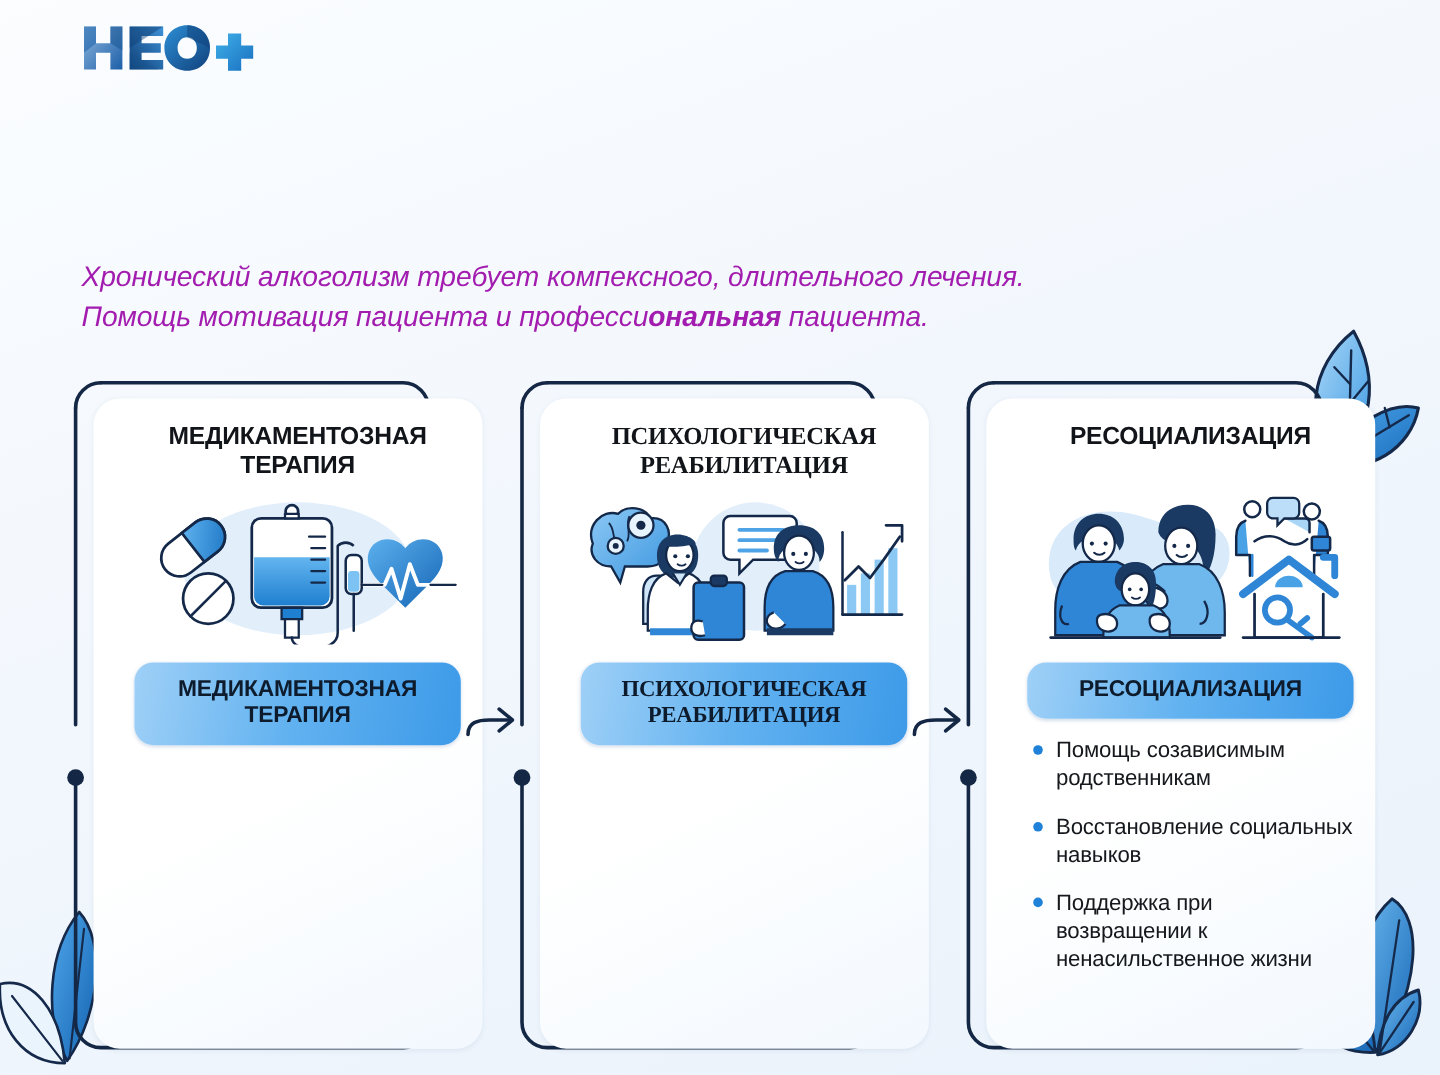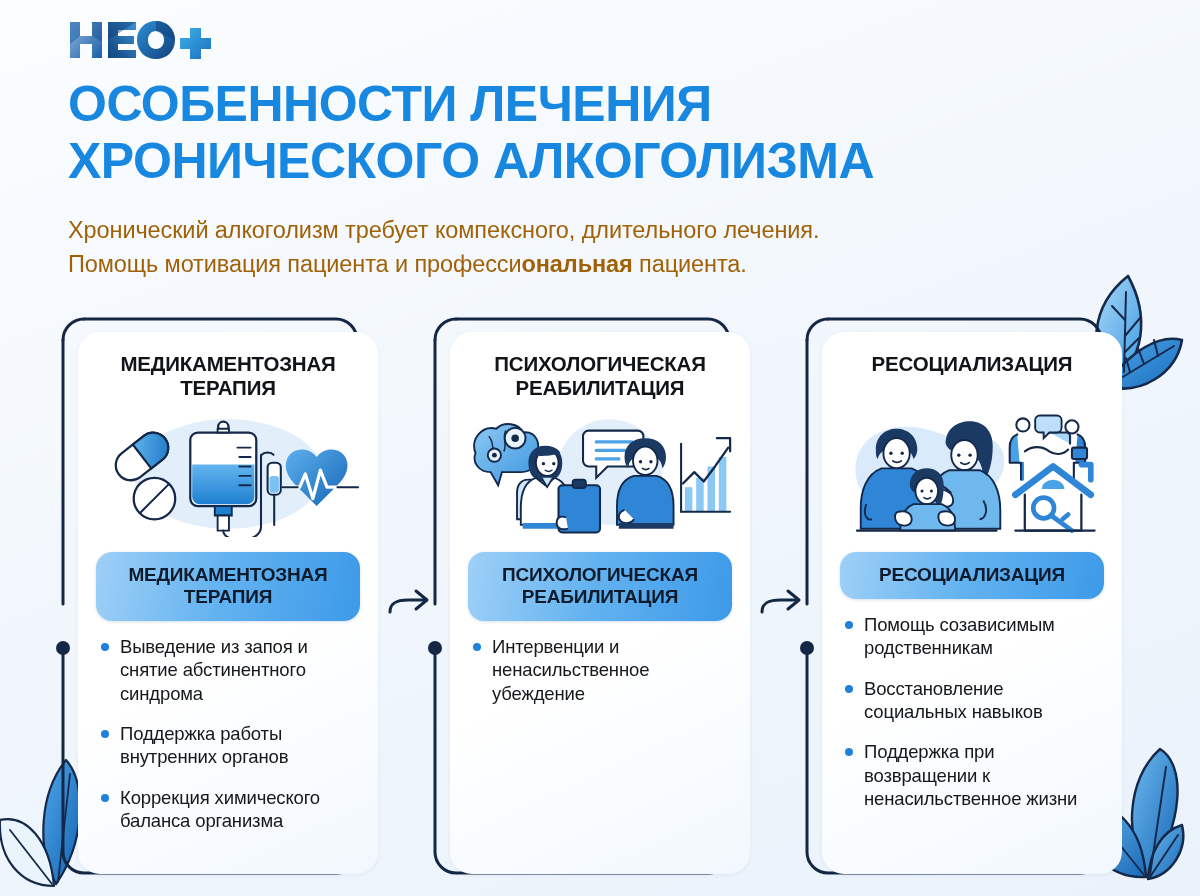--- a/index.html
+++ b/index.html
@@ -201,10 +201,6 @@
     </svg>
   </div>
 
-  <h1 class="title">
-    <span class="l1">ОСОБЕННОСТИ ЛЕЧЕНИЯ</span>
-    <span class="l2">ХРОНИЧЕСКОГО АЛКОГОЛИЗМА</span>
-  </h1>
 
   <p class="subtitle">
     <span>Хронический алкоголизм требует компексного, длительного лечения.</span><br>

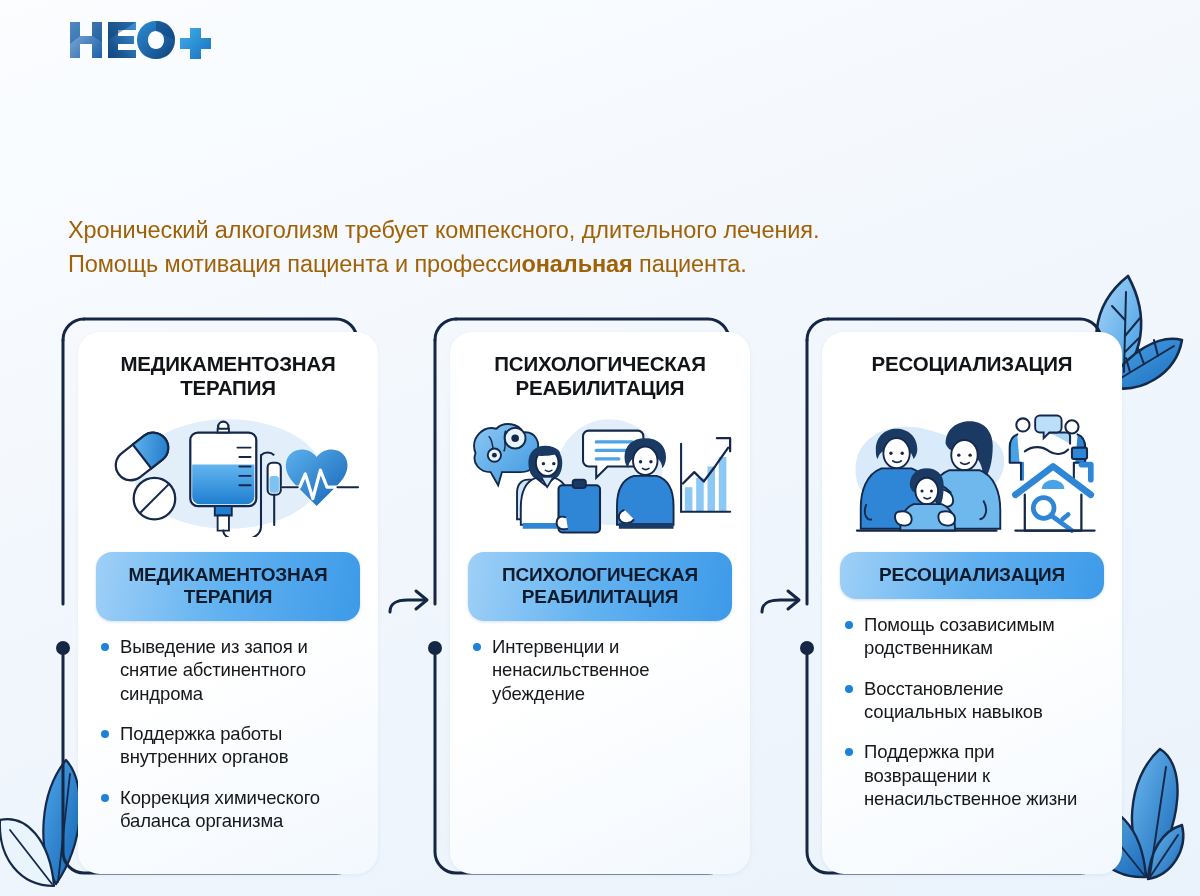--- a/index.html
+++ b/index.html
@@ -42,8 +42,9 @@
     width: 1000px;
     font-size: 23.5px;
     line-height: 1.46;
-    color: #a16207;
+    color: #a21caf;
     letter-spacing: -0.1px;
+    font-style: italic;
   }
   .subtitle b { font-weight: 700; }
 

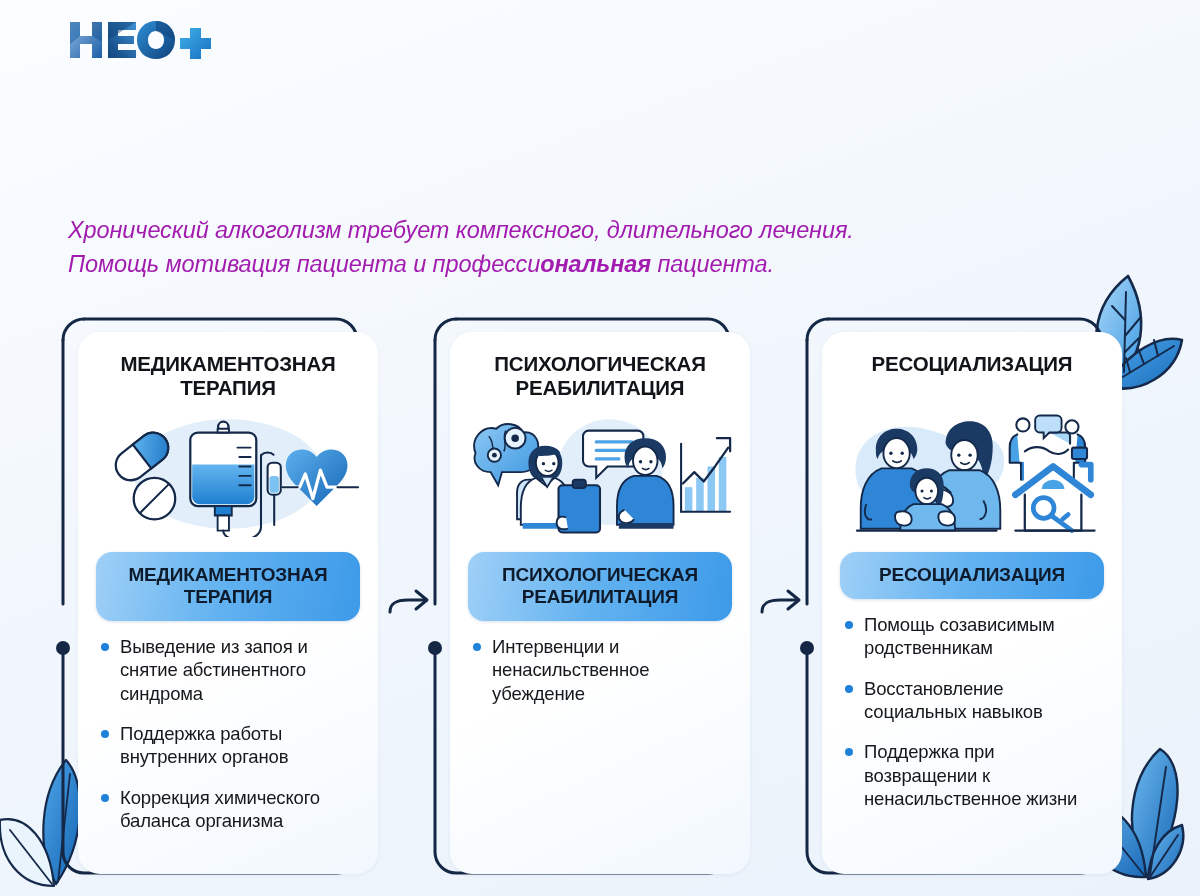--- a/index.html
+++ b/index.html
@@ -84,12 +84,12 @@
   .card {
     position: absolute;
     left: 16px; top: 14px;
-    width: 300px;
+    width: 324px;
     height: 542px;
     border-radius: 22px;
     background: linear-gradient(155deg, #ffffff 0%, #ffffff 58%, #f2f8fe 100%);
     box-shadow: 0 1px 4px rgba(30,70,120,0.07);
-    padding: 20px 18px 16px 18px;
+    padding: 20px 18px 16px 34px;
     display: flex;
     flex-direction: column;
   }

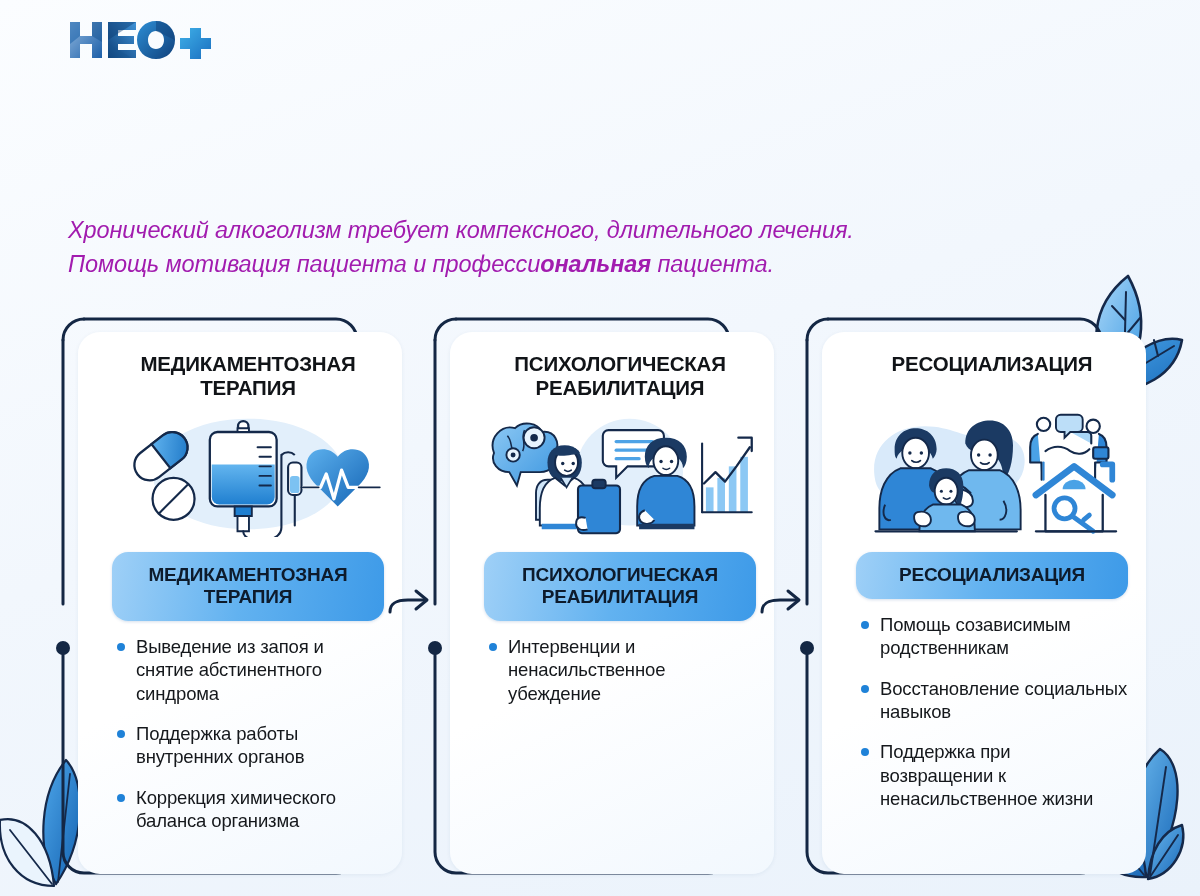--- a/index.html
+++ b/index.html
@@ -68,7 +68,7 @@
     height: 560px;
   }
   .slot-1 { left: 62px; }
-  .slot-2 { left: 434px; }
+  .slot-2 { left: 434px; font-family: Liberation Serif, serif; }
   .slot-3 { left: 806px; }
 
   

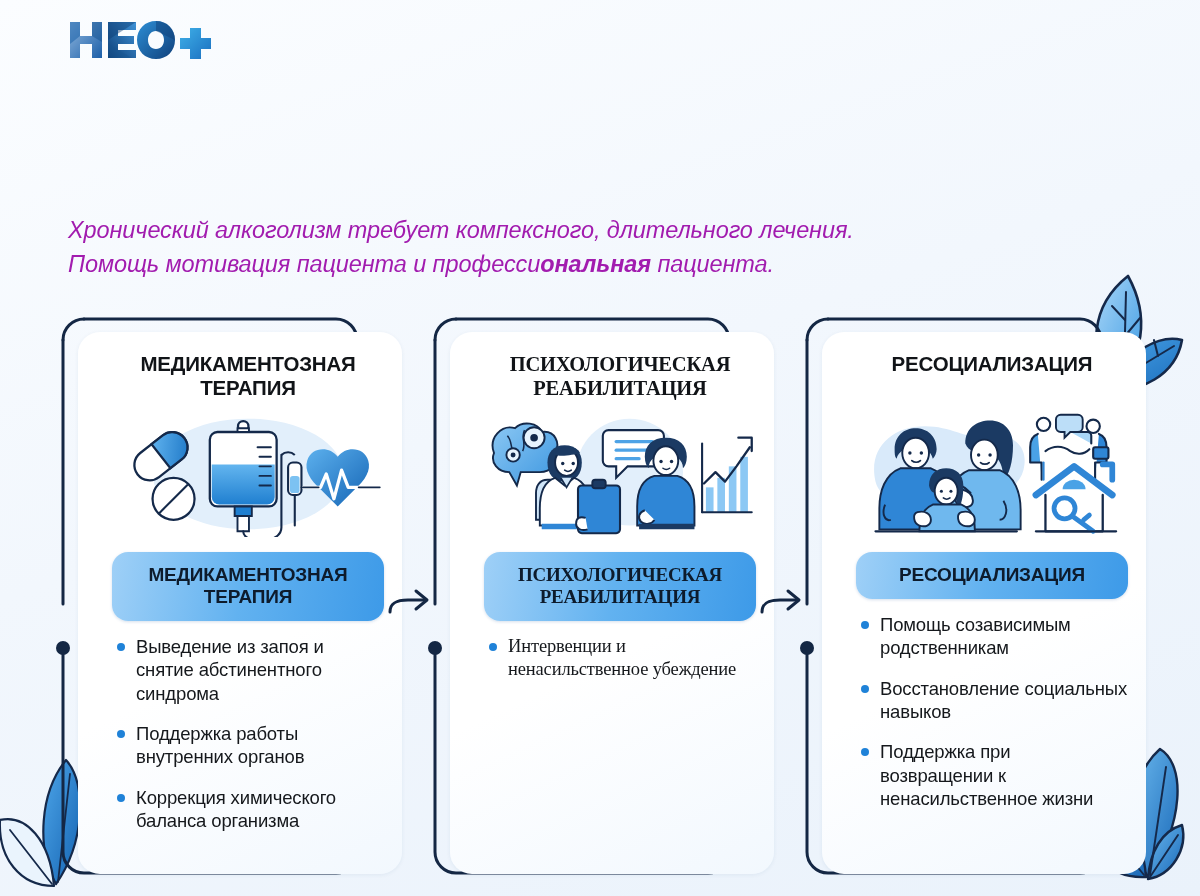--- a/index.html
+++ b/index.html
@@ -356,11 +356,6 @@
         <div class="badge" style="white-space:pre-line">МЕДИКАМЕНТОЗНАЯ
 ТЕРАПИЯ</div>
 
-        <ul class="bullets">
-          <li>Выведение из запоя и снятие абстинентного синдрома</li>
-          <li>Поддержка работы внутренних органов</li>
-          <li>Коррекция химического баланса организма</li>
-        </ul>
       </div>
     </div>
 

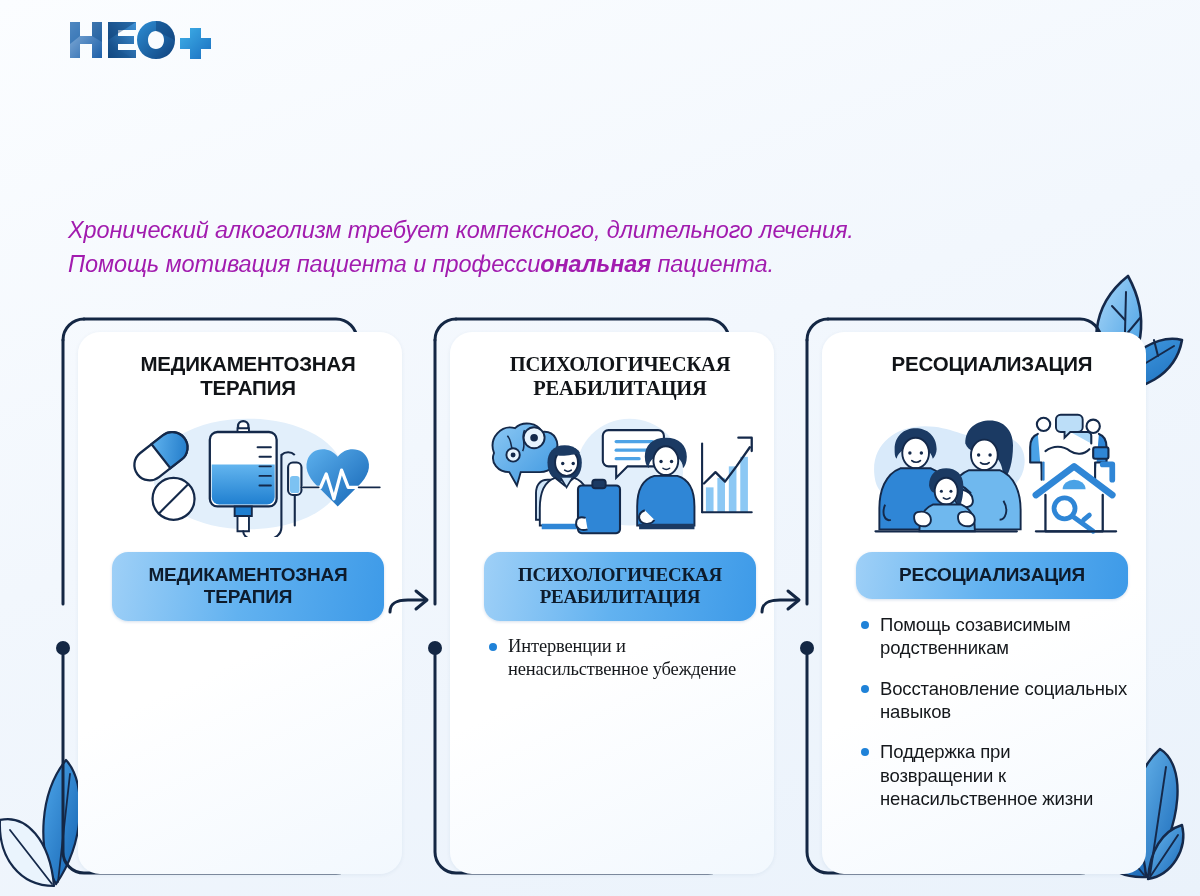--- a/index.html
+++ b/index.html
@@ -452,7 +452,6 @@
 РЕАБИЛИТАЦИЯ</div>
 
         <ul class="bullets">
-          <li>Интервенции и ненасильственное убеждение</li>
         </ul>
       </div>
     </div>

